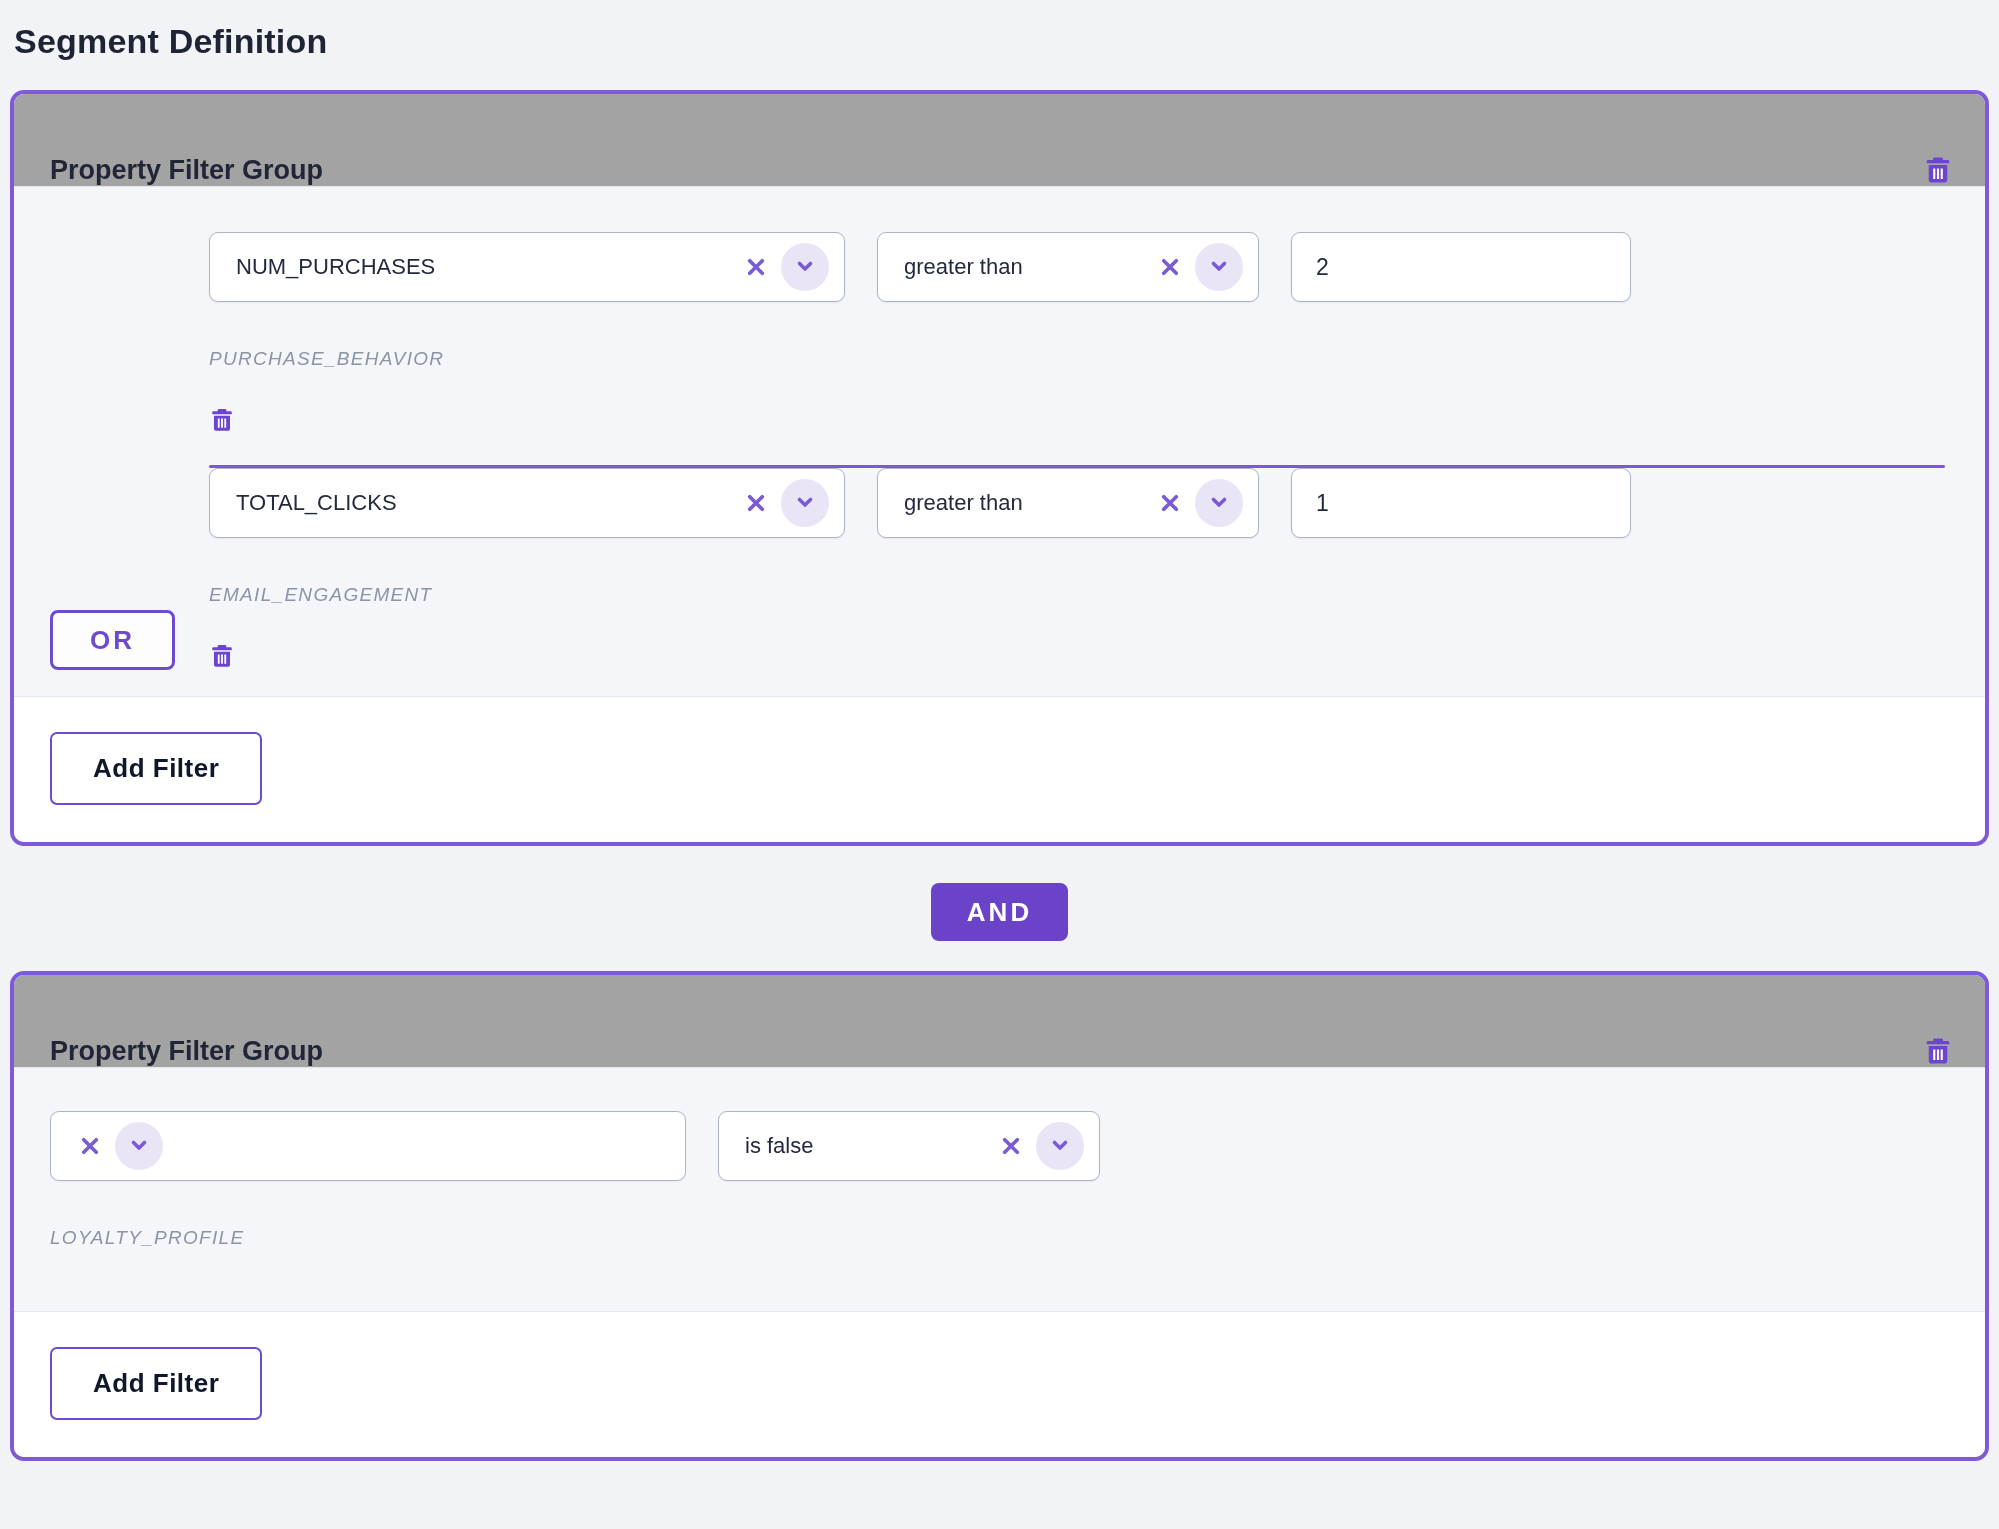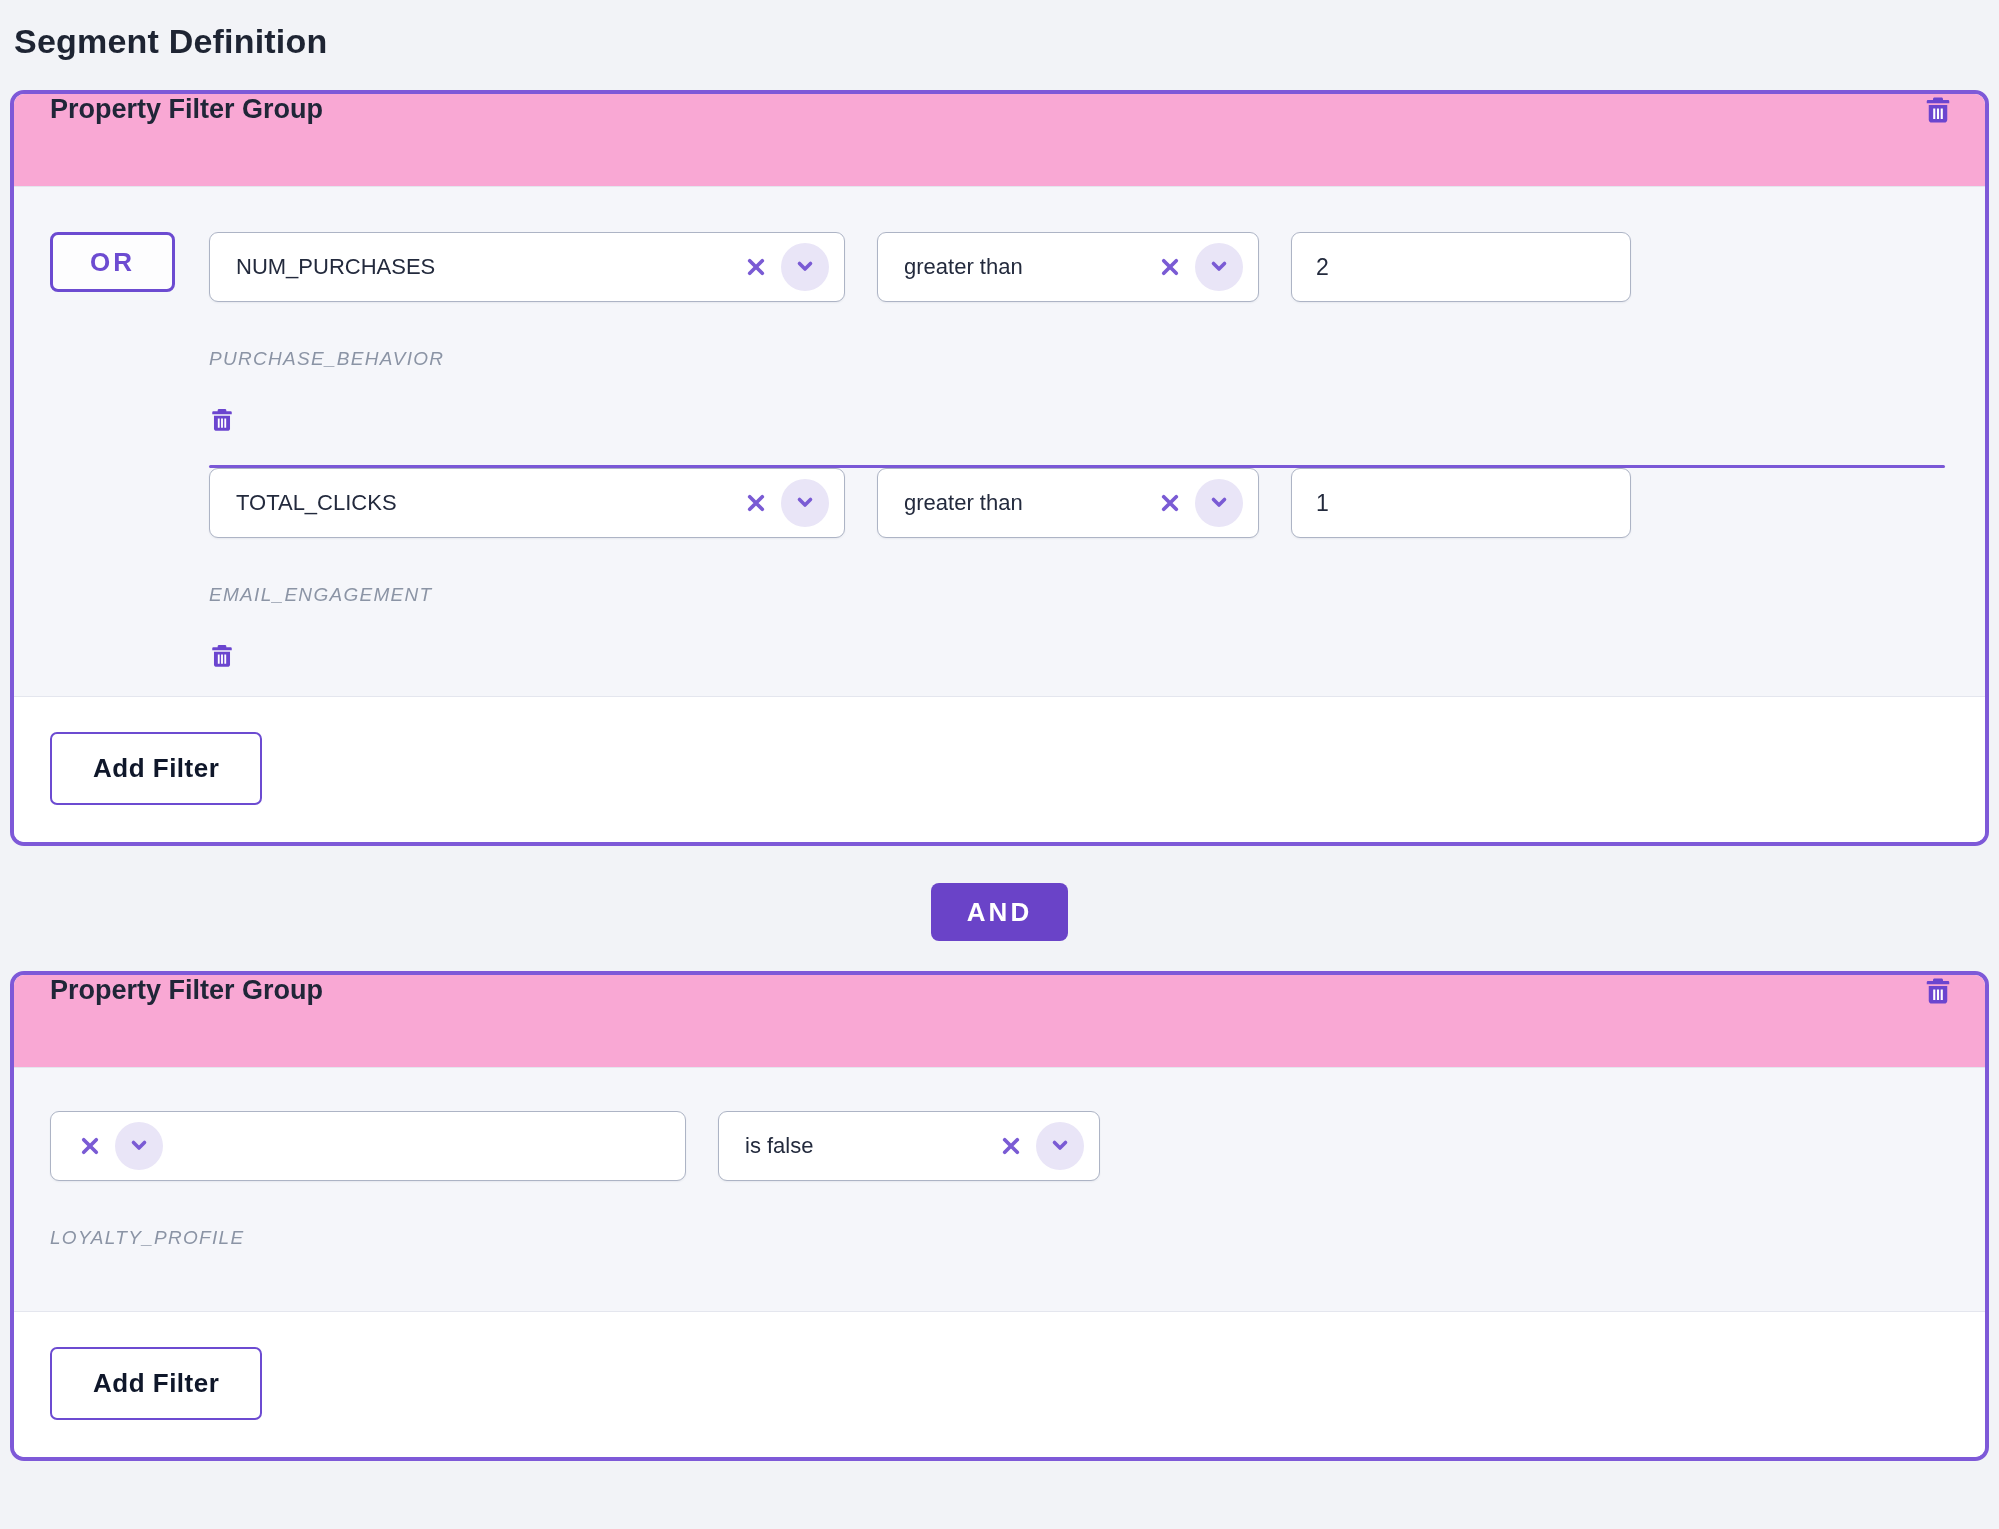--- a/index.html
+++ b/index.html
@@ -28,11 +28,11 @@
   }
   .card-header {
     display: flex;
-    align-items: flex-start;
+    align-items: flex-end;
     justify-content: space-between;
     height: 92px;
     padding: 0 32px 0 36px;
-    background: #f9a8d4;
+    background: #a3a3a3;
   }
   .card-title {
     font-size: 27px;

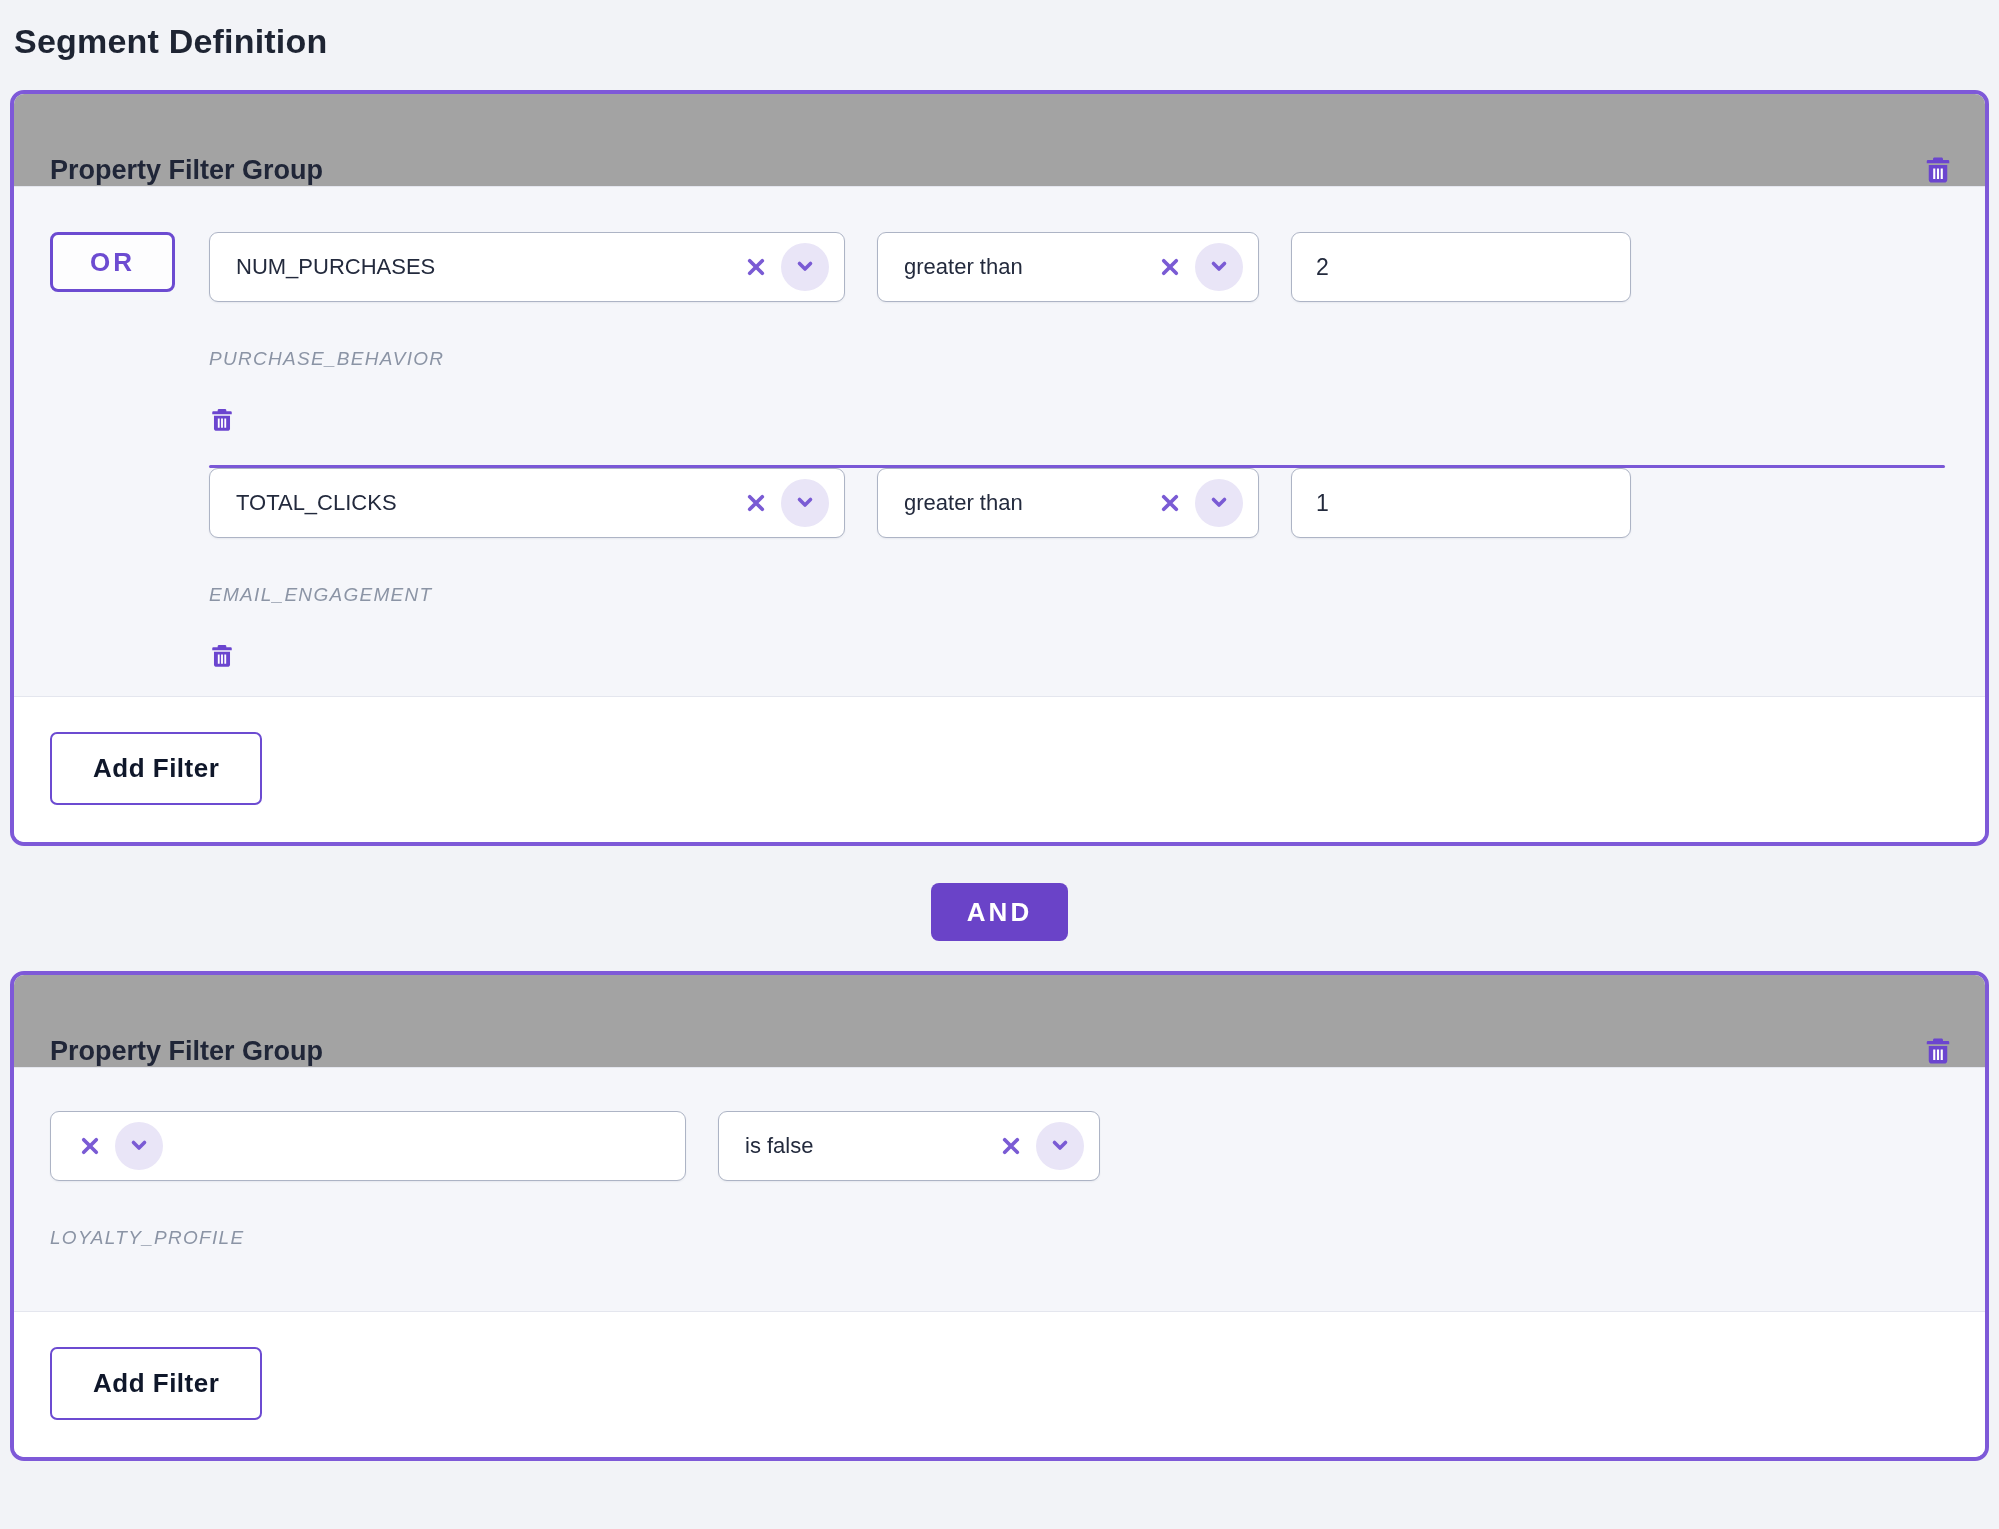--- a/index.html
+++ b/index.html
@@ -64,7 +64,7 @@
     width: 159px;
     flex-shrink: 0;
     display: flex;
-    align-items: flex-start;
+    align-items: flex-end;
   }
   .or-button {
     width: 125px;

